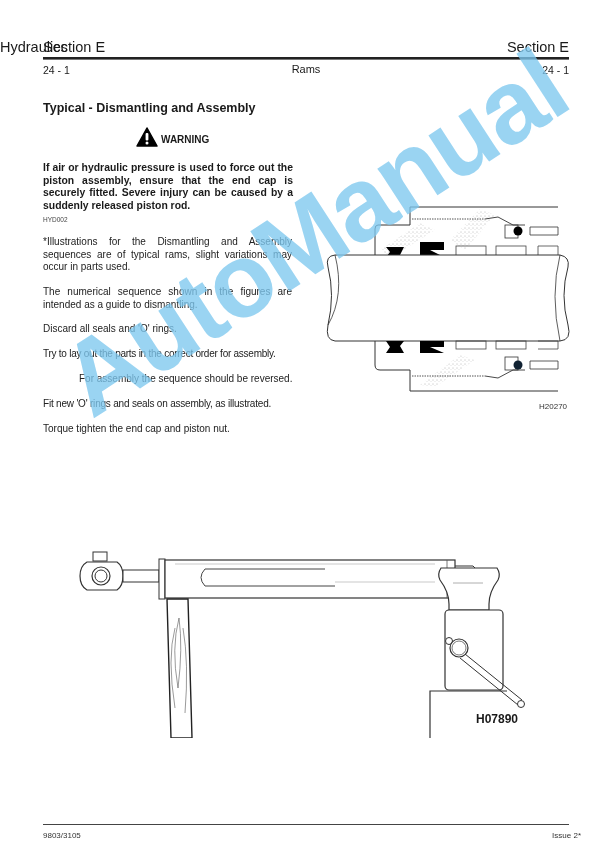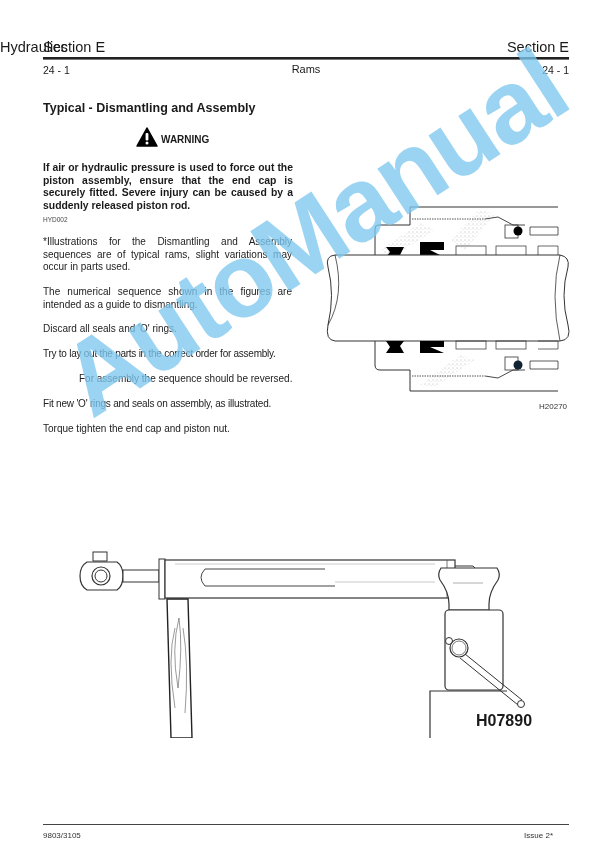--- a/index.html
+++ b/index.html
@@ -20,7 +20,7 @@
   .para { left:43px; width:249px; font-size:10px; line-height:12.6px; color:#222; }
   .justify { text-align:justify; }
   .fig-label { font-size:8px; color:#333; }
-  .fig-label-bold { font-size:16px; font-weight:bold; }
+  .fig-label-bold { font-size:12px; font-weight:bold; }
   .watermark { left:40px; top:340px; font-size:104px; font-weight:bold; color:#7ec8ef;
                opacity:0.78; transform:rotate(-33deg); transform-origin:left top;
                white-space:nowrap; letter-spacing:-2px; pointer-events:none; }

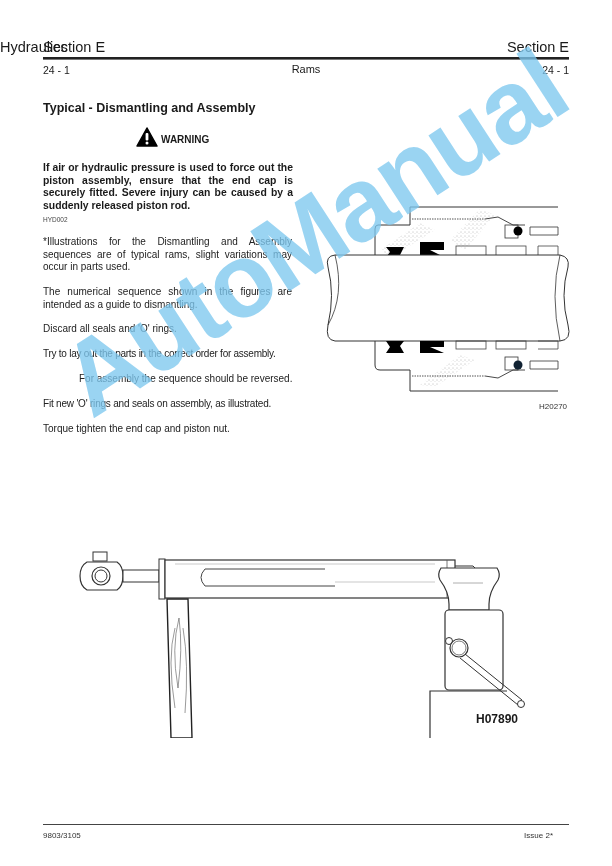--- a/index.html
+++ b/index.html
@@ -145,6 +145,6 @@
 
 <div class="abs rule-bot"></div>
 <div class="abs foot" style="left:43px;">9803/3105</div>
-<div class="abs foot" style="right:59px;">Issue 2*</div>
+<div class="abs foot" style="right:31px;">Issue 2*</div>
 
 </body></html>

